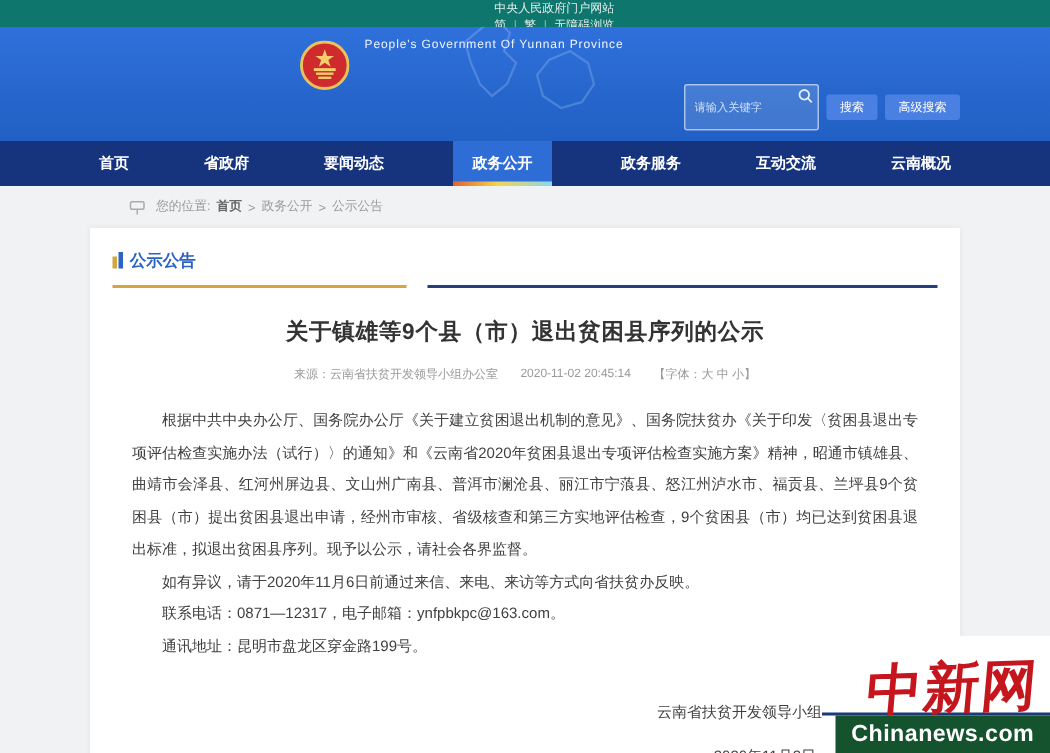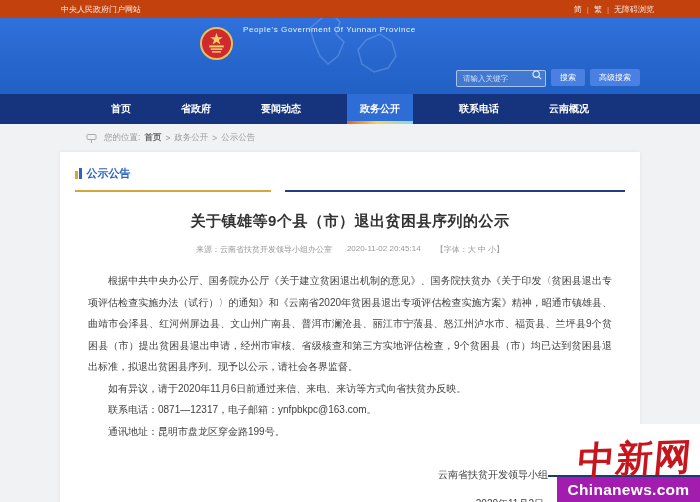--- a/index.html
+++ b/index.html
@@ -12,10 +12,10 @@
 
   
   .topbar {
-    height:18px; background:#c2410c;
+    height:18px; background:#0f766e;
     display:flex; align-items:center; justify-content:space-between;
-    padding:0 46px 0 61px;
-    color:rgba(255,255,255,.88); font-size:8px;
+    padding:0 46px 0 85px;
+    color:rgba(255,255,255,.88); font-size:8px;flex-direction:column;
   }
   .topbar a { color:rgba(255,255,255,.88); text-decoration:none; }
   .topbar .right { display:flex; align-items:center; gap:5px; }

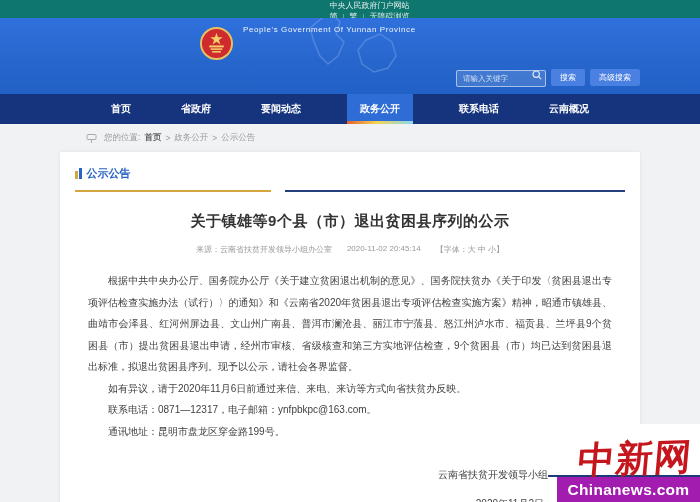--- a/index.html
+++ b/index.html
@@ -40,7 +40,7 @@
   .search-row { position:absolute; right:60px; bottom:7px; display:flex; gap:5px; align-items:center; }
   .search-box { position:relative; }
   .search-input {
-    width:90px; height:17px; background:rgba(255,255,255,.14);
+    width:90px; height:31px; background:rgba(255,255,255,.14);
     border:1px solid rgba(255,255,255,.55); border-radius:2px;
     color:#fff; font-size:7.5px; padding:0 16px 0 6px; outline:none;
     font-family:inherit;

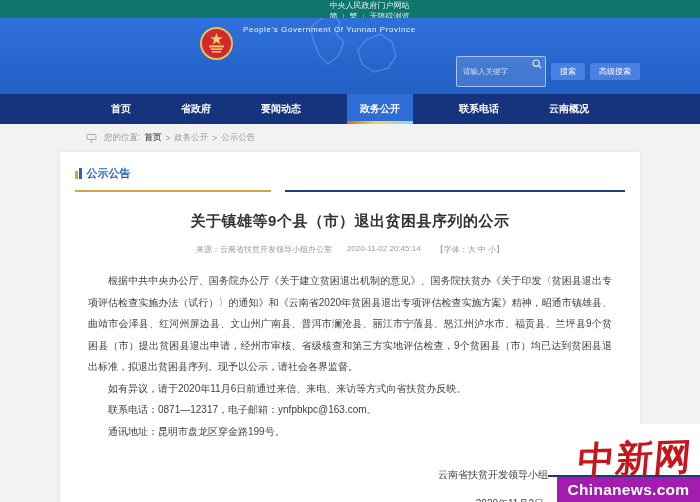--- a/index.html
+++ b/index.html
@@ -183,7 +183,7 @@
     <a href="#" class="nav-item">省政府</a>
     <a href="#" class="nav-item">要闻动态</a>
     <a href="#" class="nav-item active">政务公开</a>
-    <a href="#" class="nav-item">联系电话</a>
+    <a href="#" class="nav-item">政务服务</a>
     <a href="#" class="nav-item">云南概况</a>
   </div>
 </div>

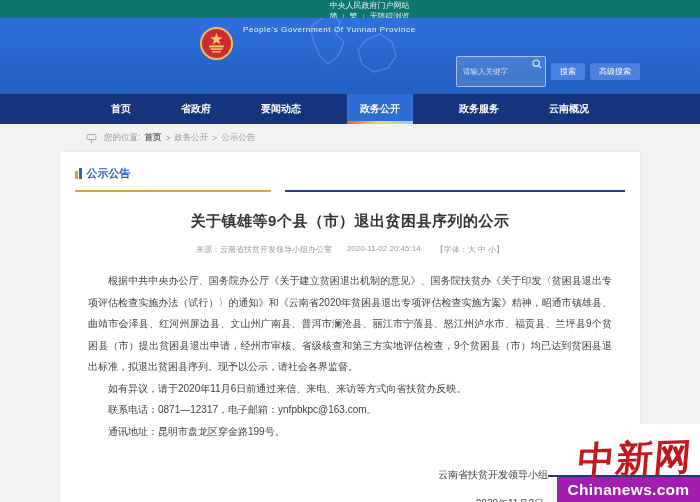--- a/index.html
+++ b/index.html
@@ -184,6 +184,7 @@
     <a href="#" class="nav-item">要闻动态</a>
     <a href="#" class="nav-item active">政务公开</a>
     <a href="#" class="nav-item">政务服务</a>
+    <a href="#" class="nav-item">互动交流</a>
     <a href="#" class="nav-item">云南概况</a>
   </div>
 </div>

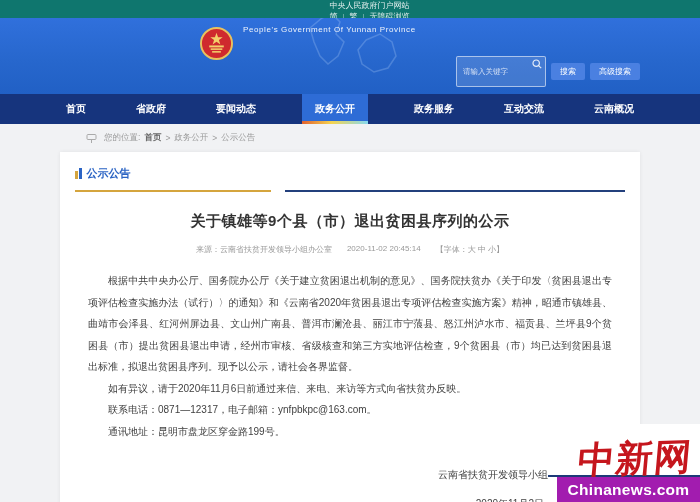--- a/index.html
+++ b/index.html
@@ -126,7 +126,7 @@
   }
   .wm-line { position:absolute; left:0; right:0; bottom:25px; height:2px; background:#1c3a78; }
   .wm-bar {
-    position:absolute; left:9px; right:0; bottom:0; height:25px; background:#a21caf;
+    position:absolute; left:9px; right:0; bottom:0; height:25px; background:#14532d;
     color:#fff; font-weight:bold; font-size:15.5px;
     display:flex; align-items:center; justify-content:center; letter-spacing:.3px;
   }

